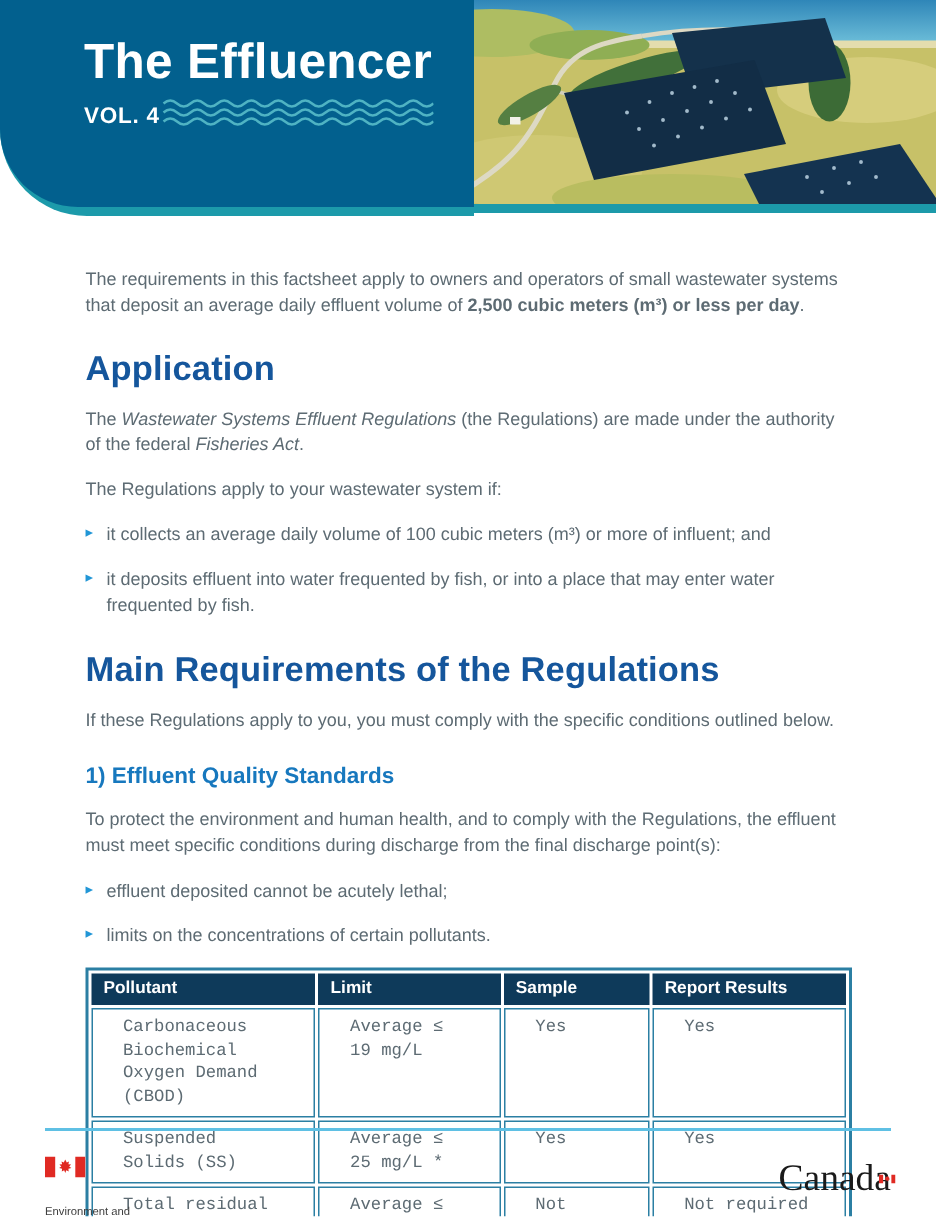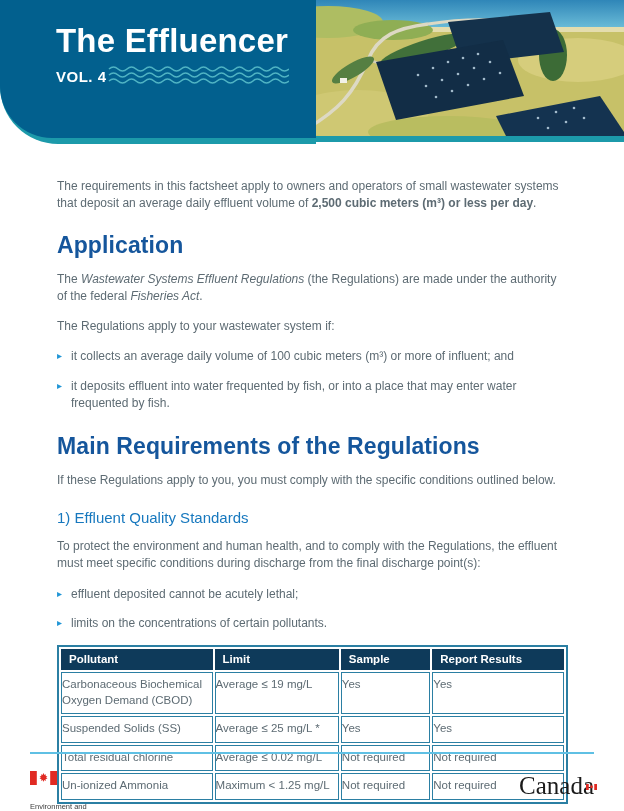--- a/index.html
+++ b/index.html
@@ -33,7 +33,7 @@
   h2{color:var(--heading_blue);font-size:23px;font-weight:bold;letter-spacing:.1px;}
   .h2-app{margin-top:19px;}
   .h2-main{margin-top:22px;}
-  h3{color:var(--subheading_blue);font-size:15px;font-weight:normal;margin-top:19px;}
+  h3{color:var(--subheading_blue);font-size:15px;font-weight:bold;margin-top:19px;}
   .content p.std{margin-top:12px;}
   .bullet{display:flex;gap:9px;margin-top:13px;font-size:12px;line-height:1.4;}
   .bullet .tri{color:var(--bullet_blue);font-size:10px;line-height:1.6;flex:0 0 auto;}

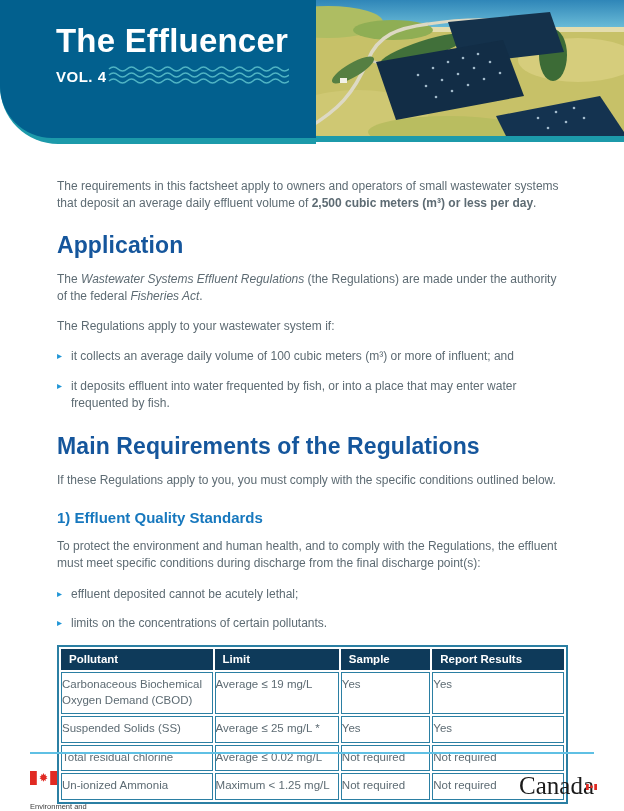--- a/index.html
+++ b/index.html
@@ -40,7 +40,7 @@
   
   table{width:100%;margin-top:13px;border-collapse:separate;border-spacing:2px;border:2px solid var(--table_border);background:#fff;}
   th{background:var(--table_header_bg);color:#fff;font-size:11.5px;text-align:left;padding:4px 8px 5px;font-weight:bold;margin-left:20px;}
-  td{border:1px solid var(--table_border);font-size:11.5px;color:var(--body_gray);padding:4px 0 5px;vertical-align:top;line-height:1.35;}
+  td{border:1px solid var(--table_border);font-size:11.5px;color:var(--body_gray);padding:4px 20px 5px;vertical-align:top;line-height:1.35;font-family:Liberation Mono, monospace;}
   col.c1{width:30.5%;} col.c2{width:25%;} col.c3{width:18%;} col.c4{width:26.5%;}
   
   .footer-line{position:absolute;left:30px;right:30px;top:752px;border-top:2px solid var(--footer_line);}

